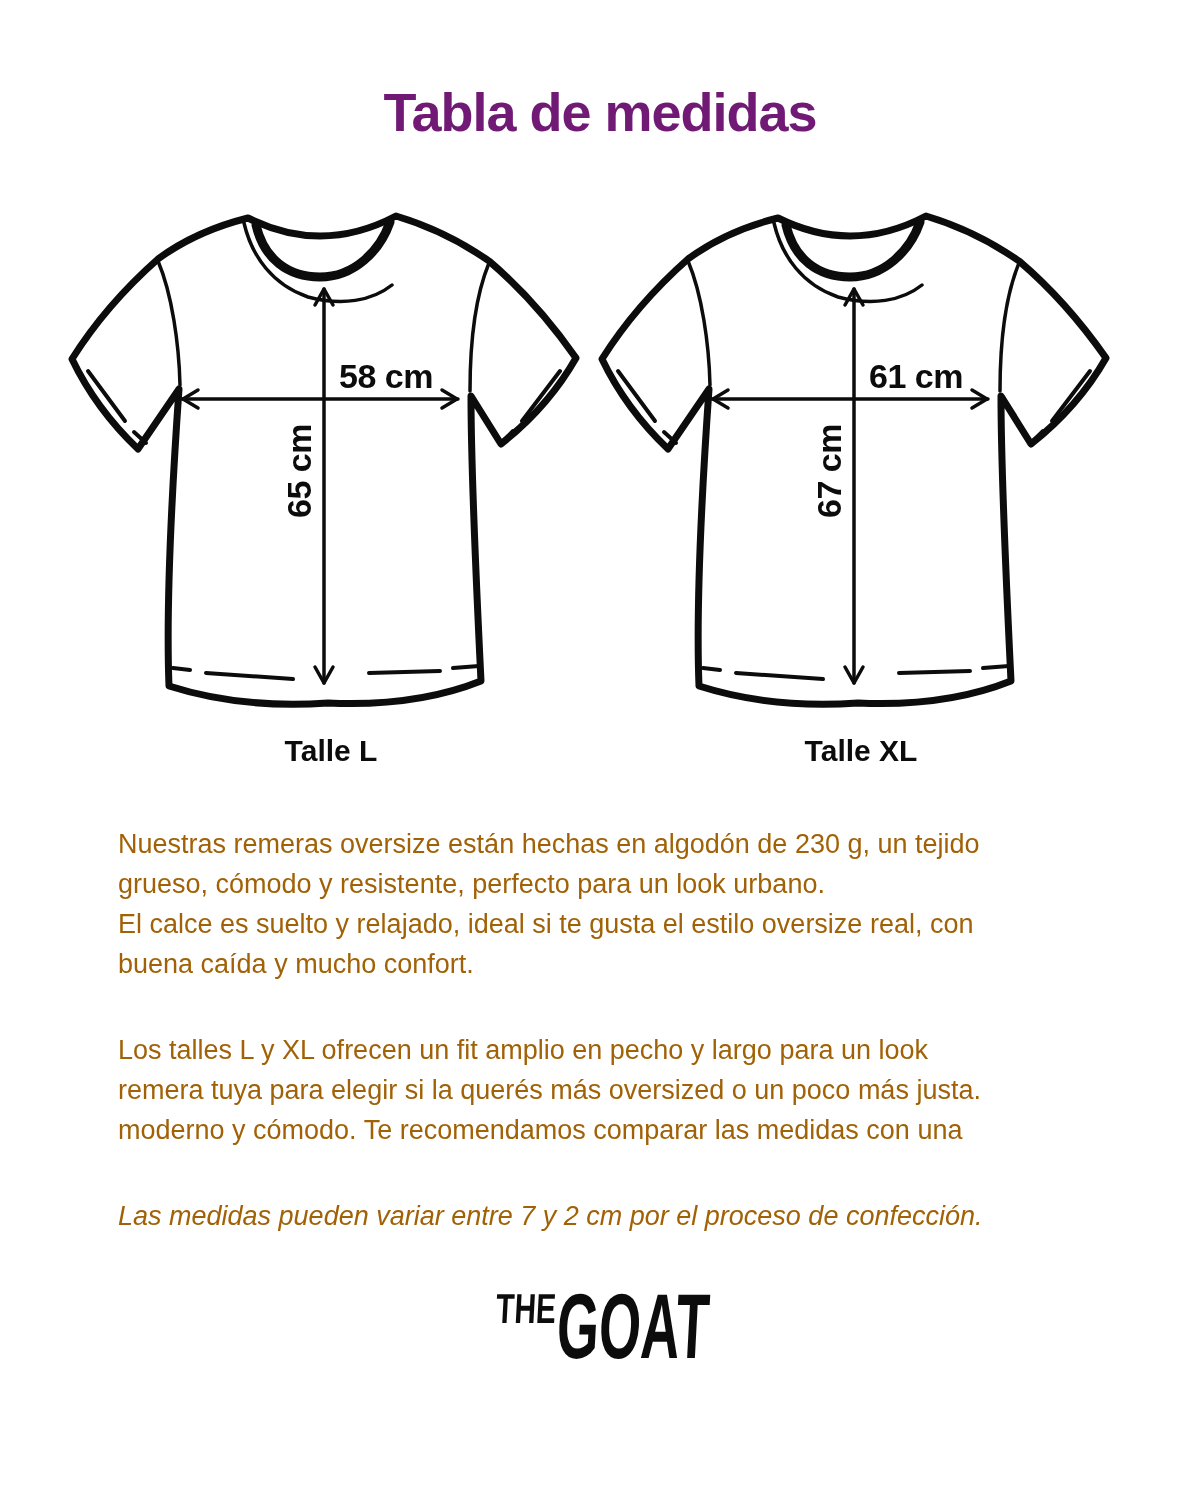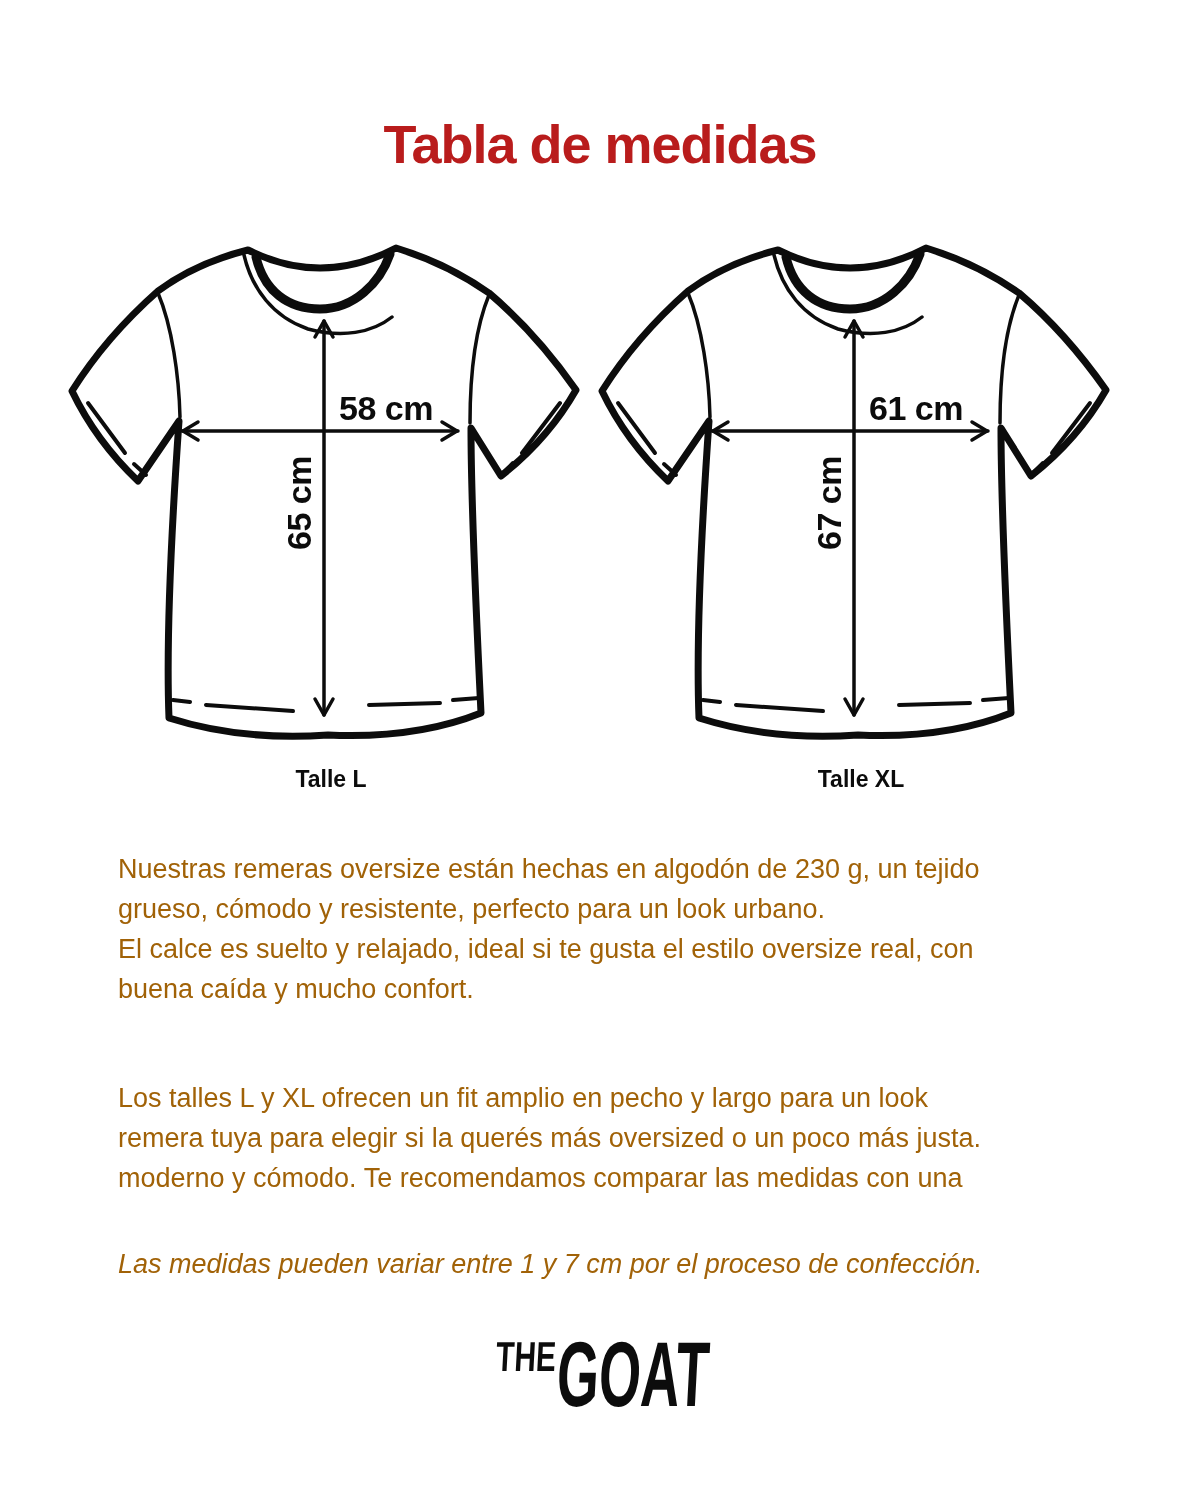--- a/index.html
+++ b/index.html
@@ -10,9 +10,9 @@
     font-family: "Liberation Sans", sans-serif; color: #101010;
   }
   .page-title {
-    margin: 0; padding-top: 112px; text-align: center;
+    margin: 0; padding-top: 80px; text-align: center;
     font-size: 54px; line-height: 1.2; font-weight: bold;
-    letter-spacing: -1px; color: #b91c1c;
+    letter-spacing: -1px; color: #701a75;
   }
   .shirts-row {
     display: flex; justify-content: flex-start;

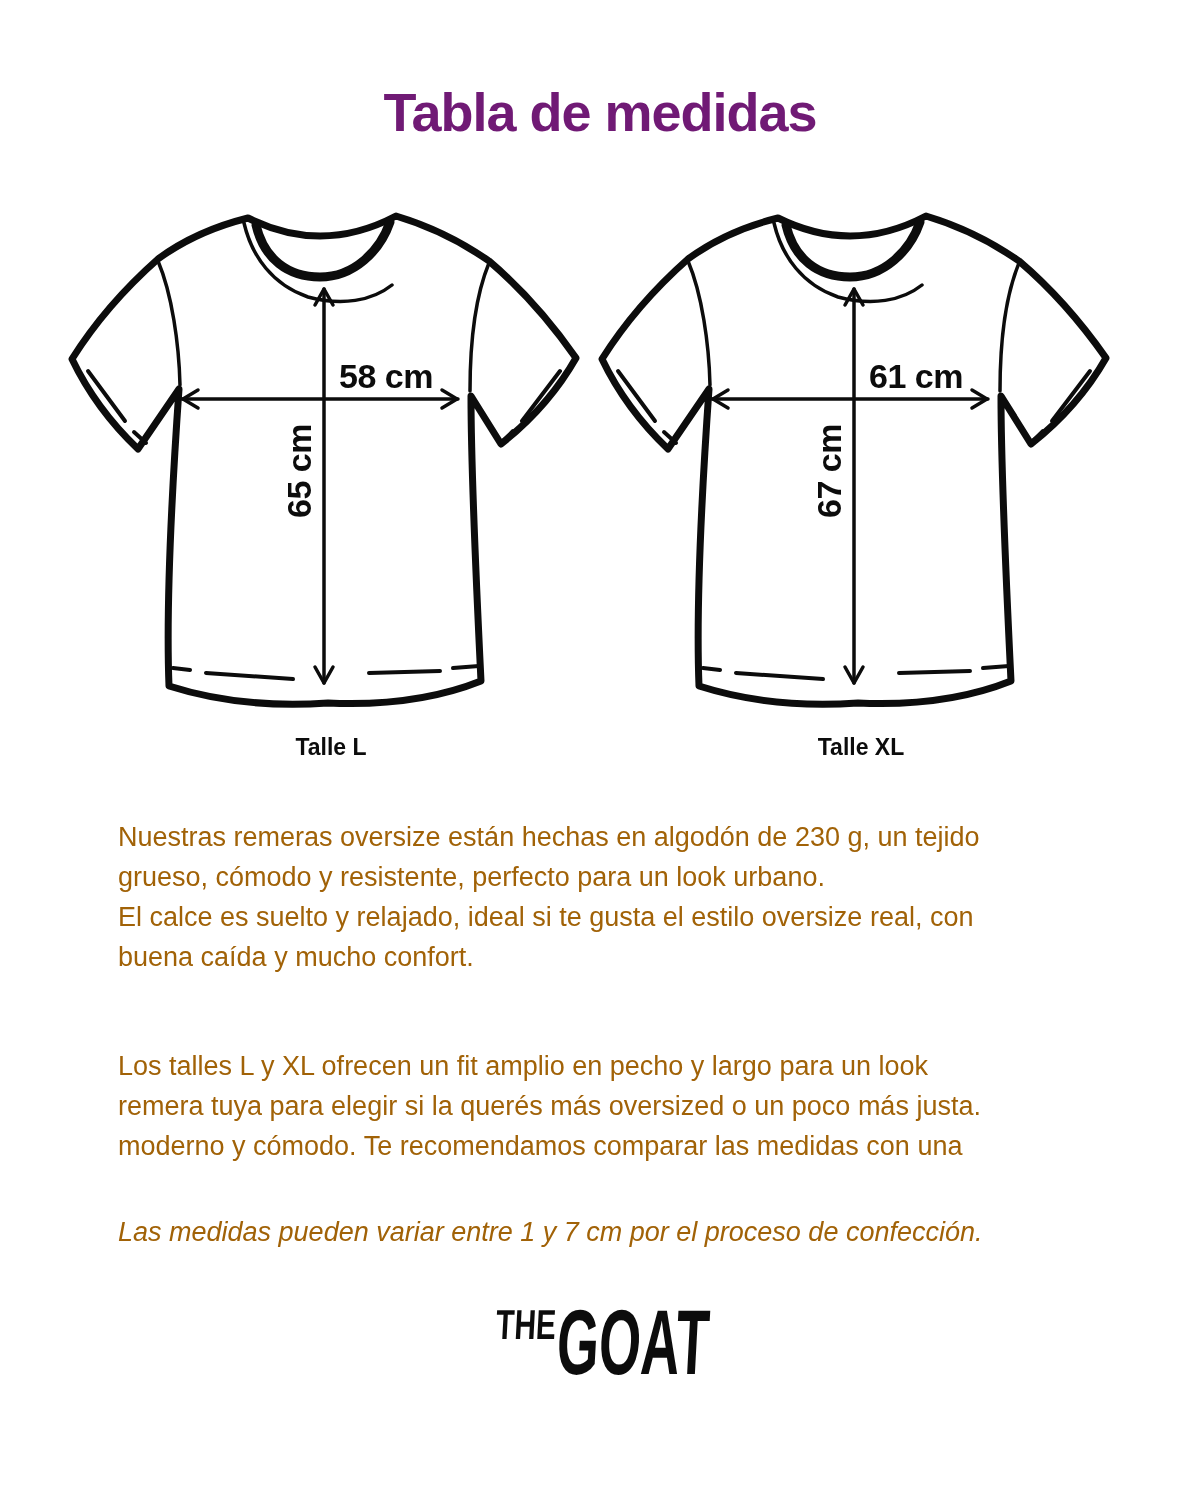--- a/index.html
+++ b/index.html
@@ -31,7 +31,7 @@
     font-size: 34px; fill: #0c0c0c; letter-spacing: -0.5px;
   }
   figcaption.size-label {
-    text-align: center; font-size: 23px; font-weight: bold;
+    text-align: center; font-size: 30px; font-weight: bold;
     margin-top: 10px; color: #0c0c0c;
   }
   .description {

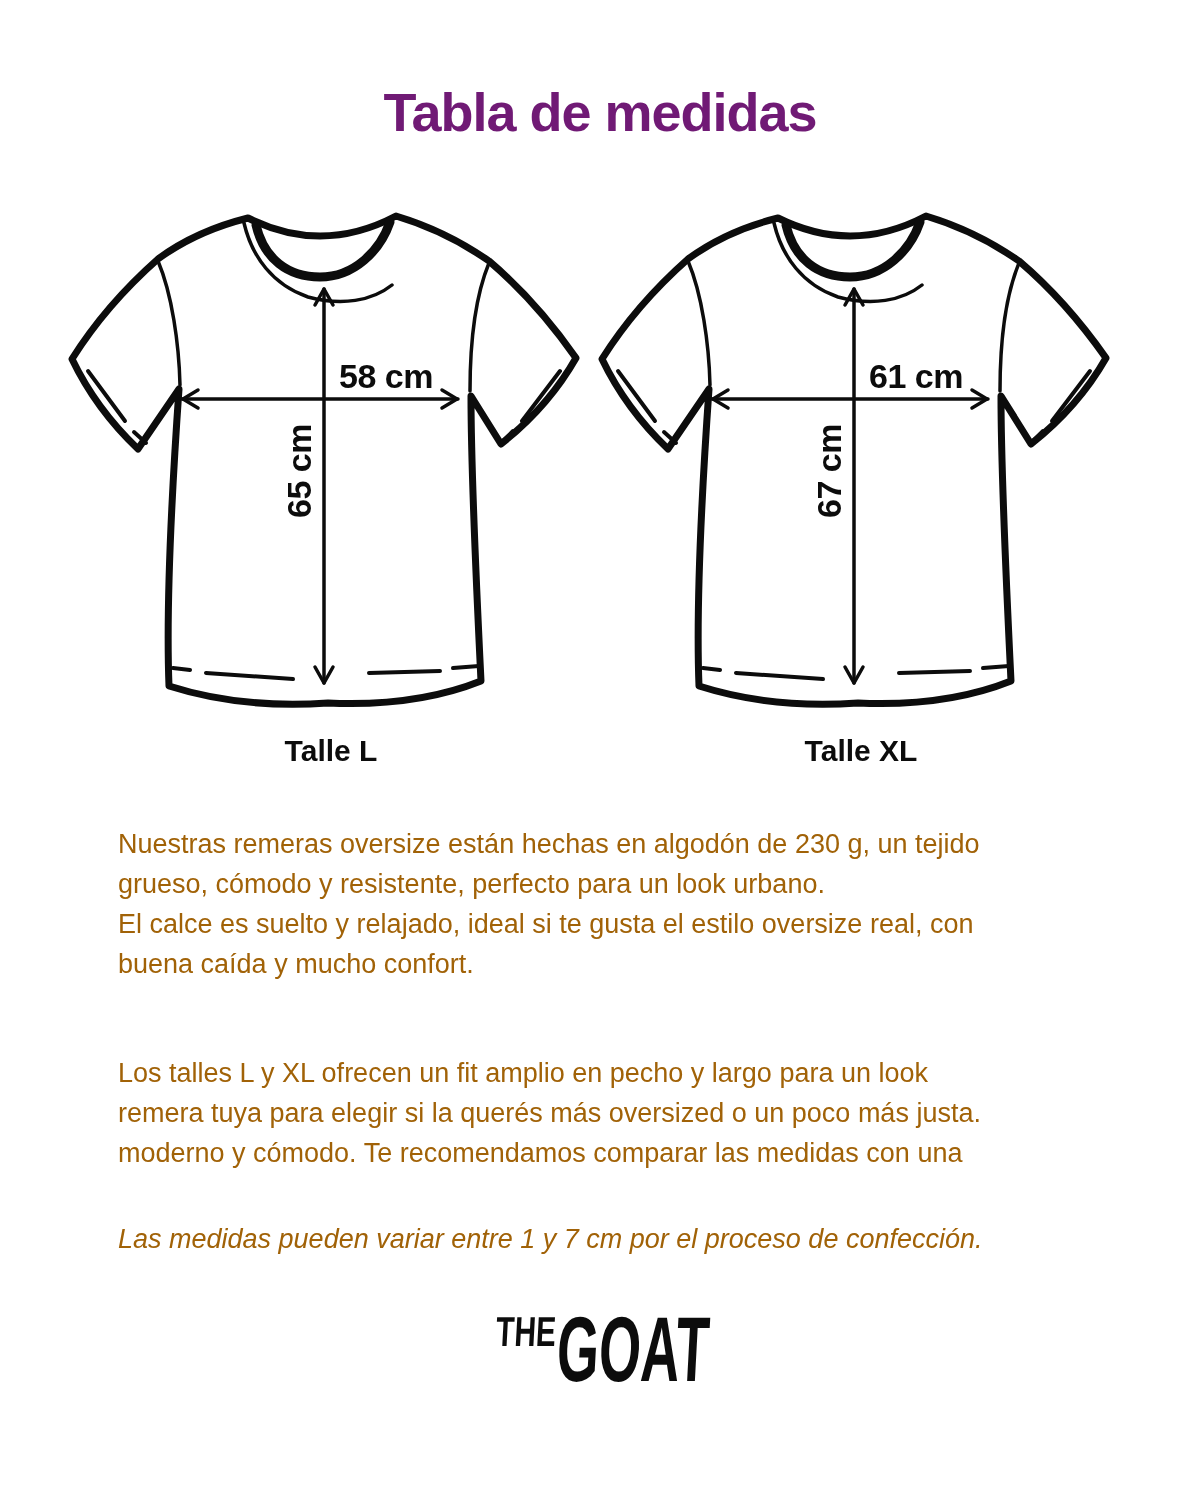--- a/index.html
+++ b/index.html
@@ -39,7 +39,7 @@
     font-size: 27px; line-height: 40px; color: #a16207;
   }
   .description .line { white-space: nowrap; }
-  .para2 { margin-top: 69px; }
+  .para2 { margin-top: 46px; }
   .note-line { margin-top: 46px; font-style: italic; white-space: nowrap; }
   .logo-wrap { margin-top: 56px; text-align: center; }
   .logo-svg { overflow: visible; }

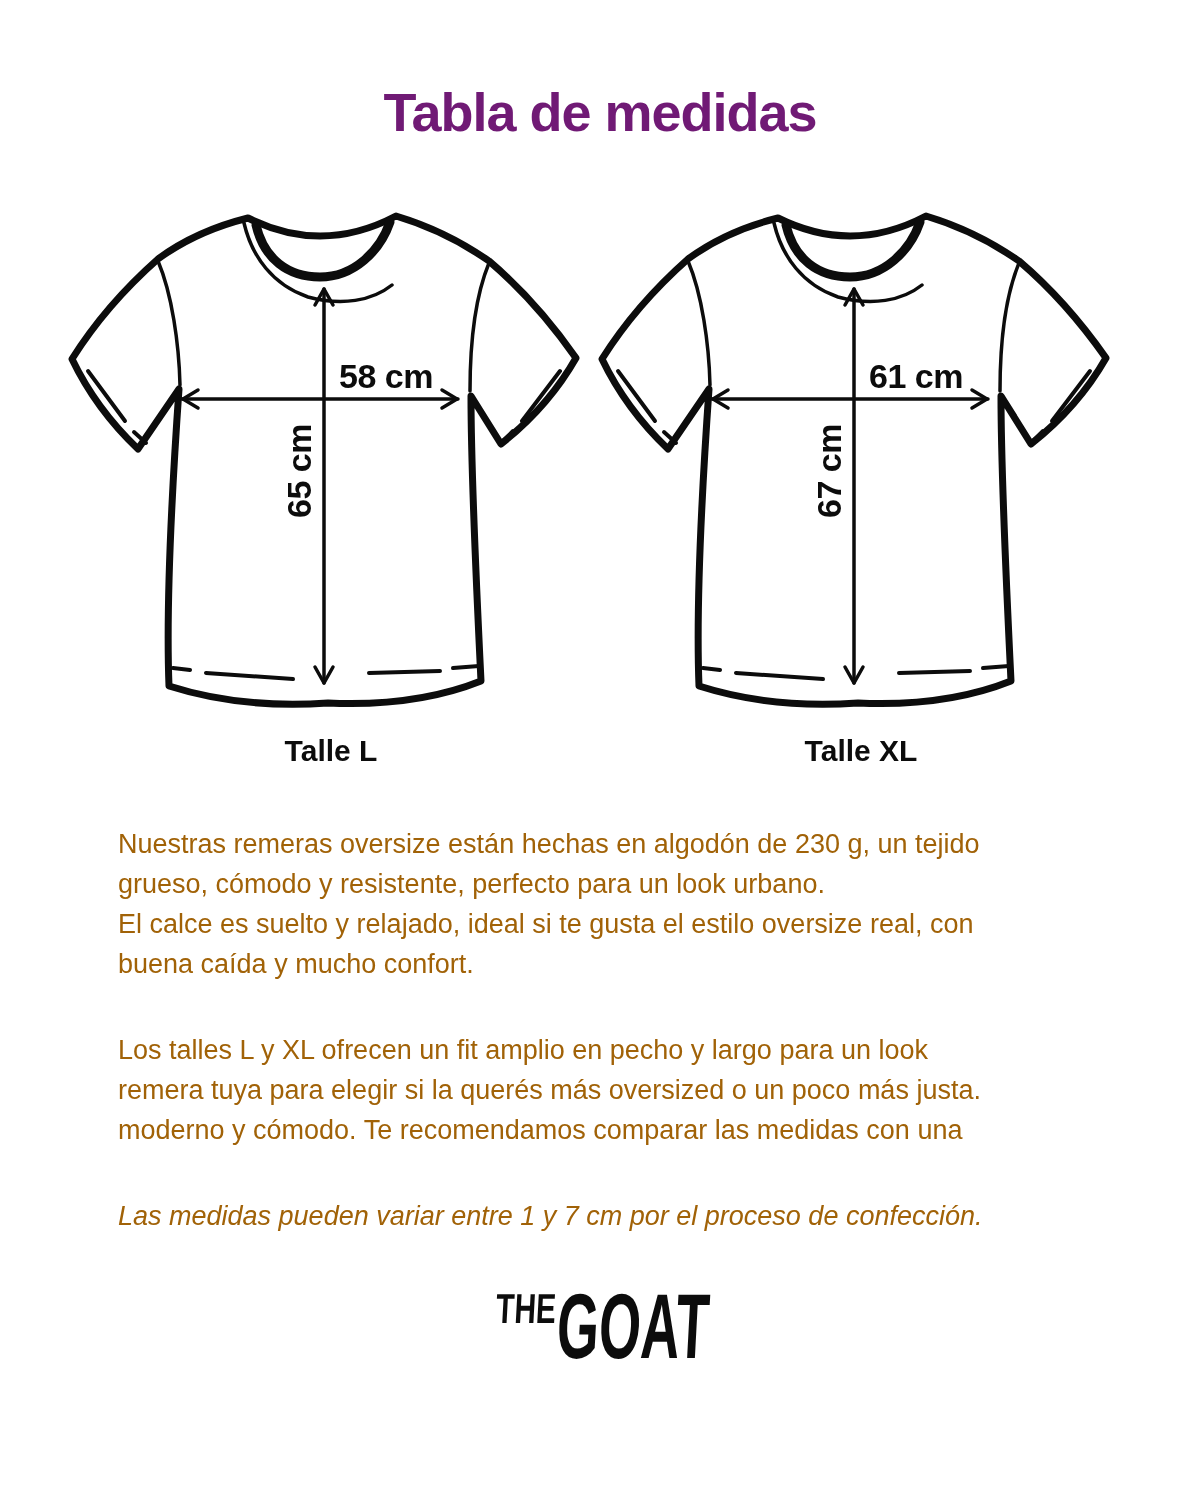--- a/index.html
+++ b/index.html
@@ -128,7 +128,7 @@
       <div class="line">remera tuya para elegir si la querés más oversized o un poco más justa.</div>
       <div class="line">moderno y cómodo. Te recomendamos comparar las medidas con una</div>
     </div>
-    <div class="note-line">Las medidas pueden variar entre 1 y 7 cm por el proceso de confección.</div>
+    <div class="note-line">Las medidas pueden variar entre 7 y 2 cm por el proceso de confección.</div>
   </section>
 
   <div class="logo-wrap">

